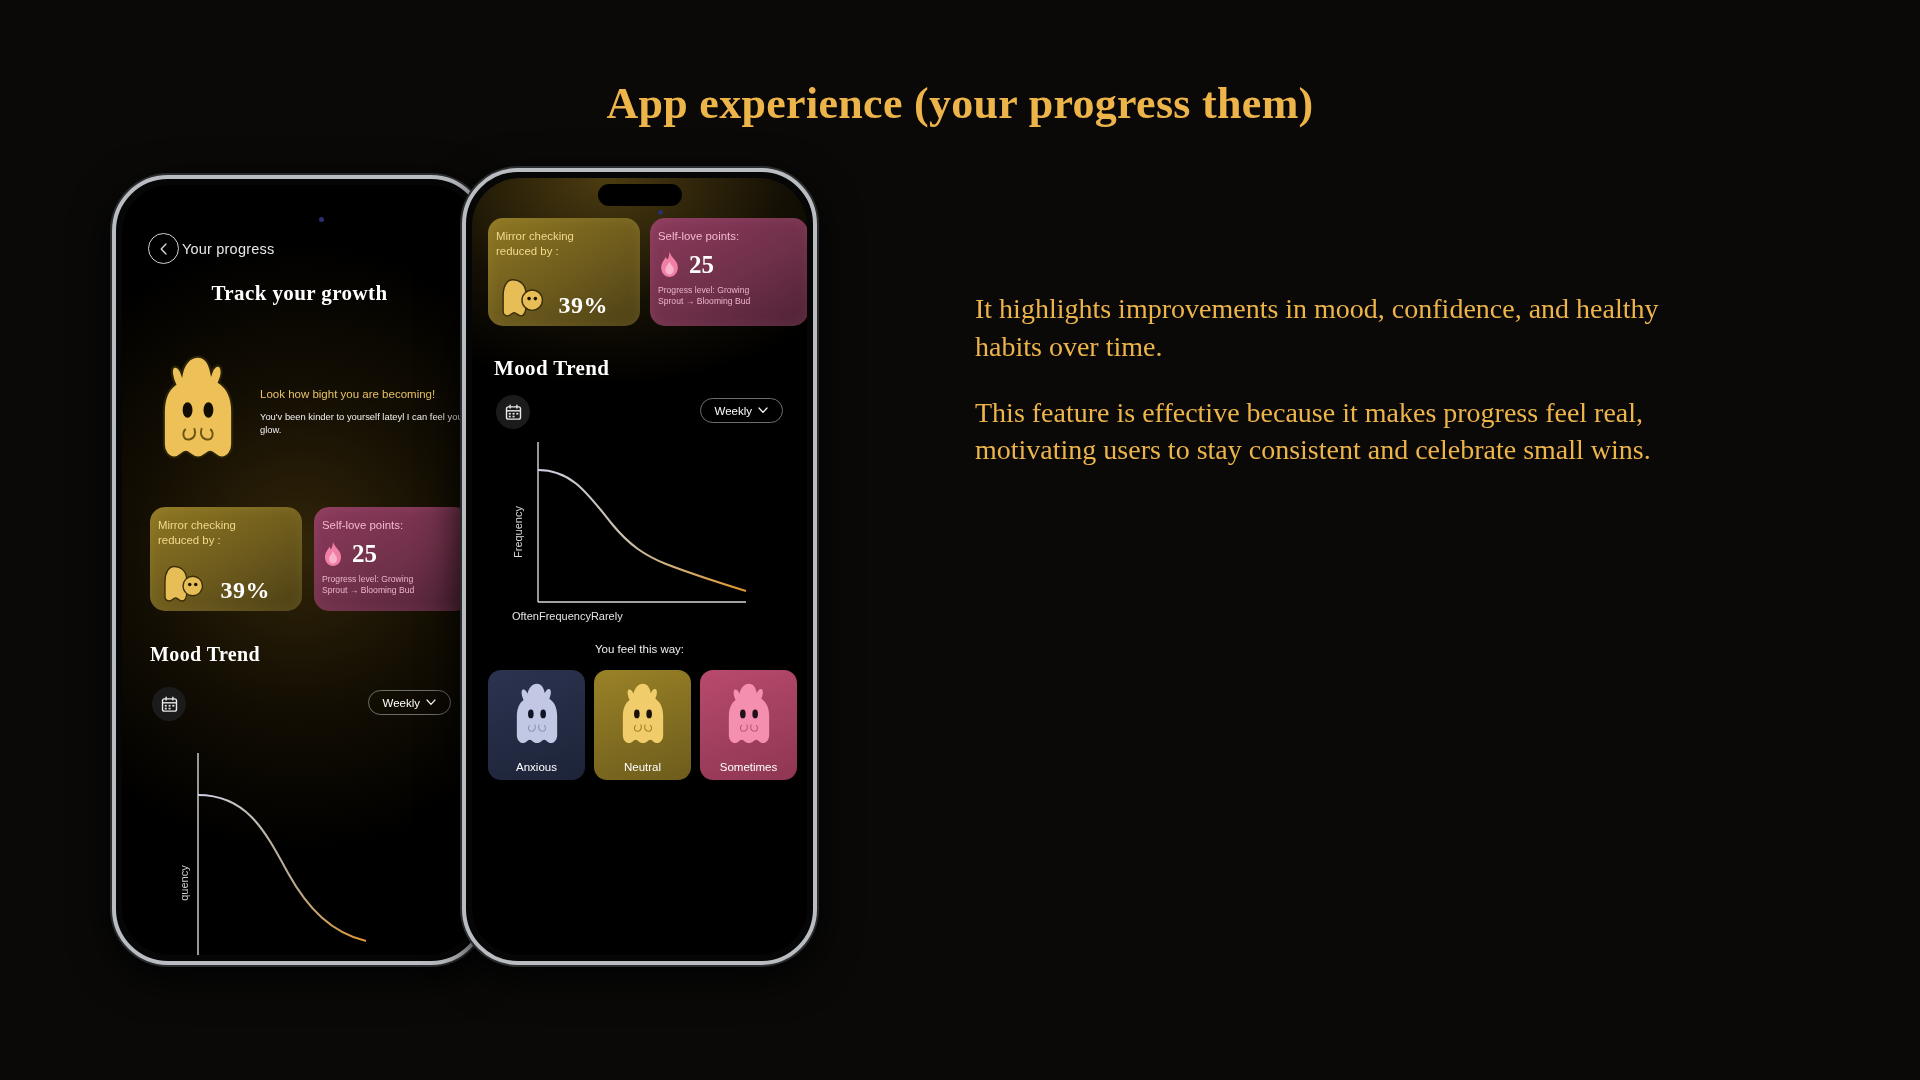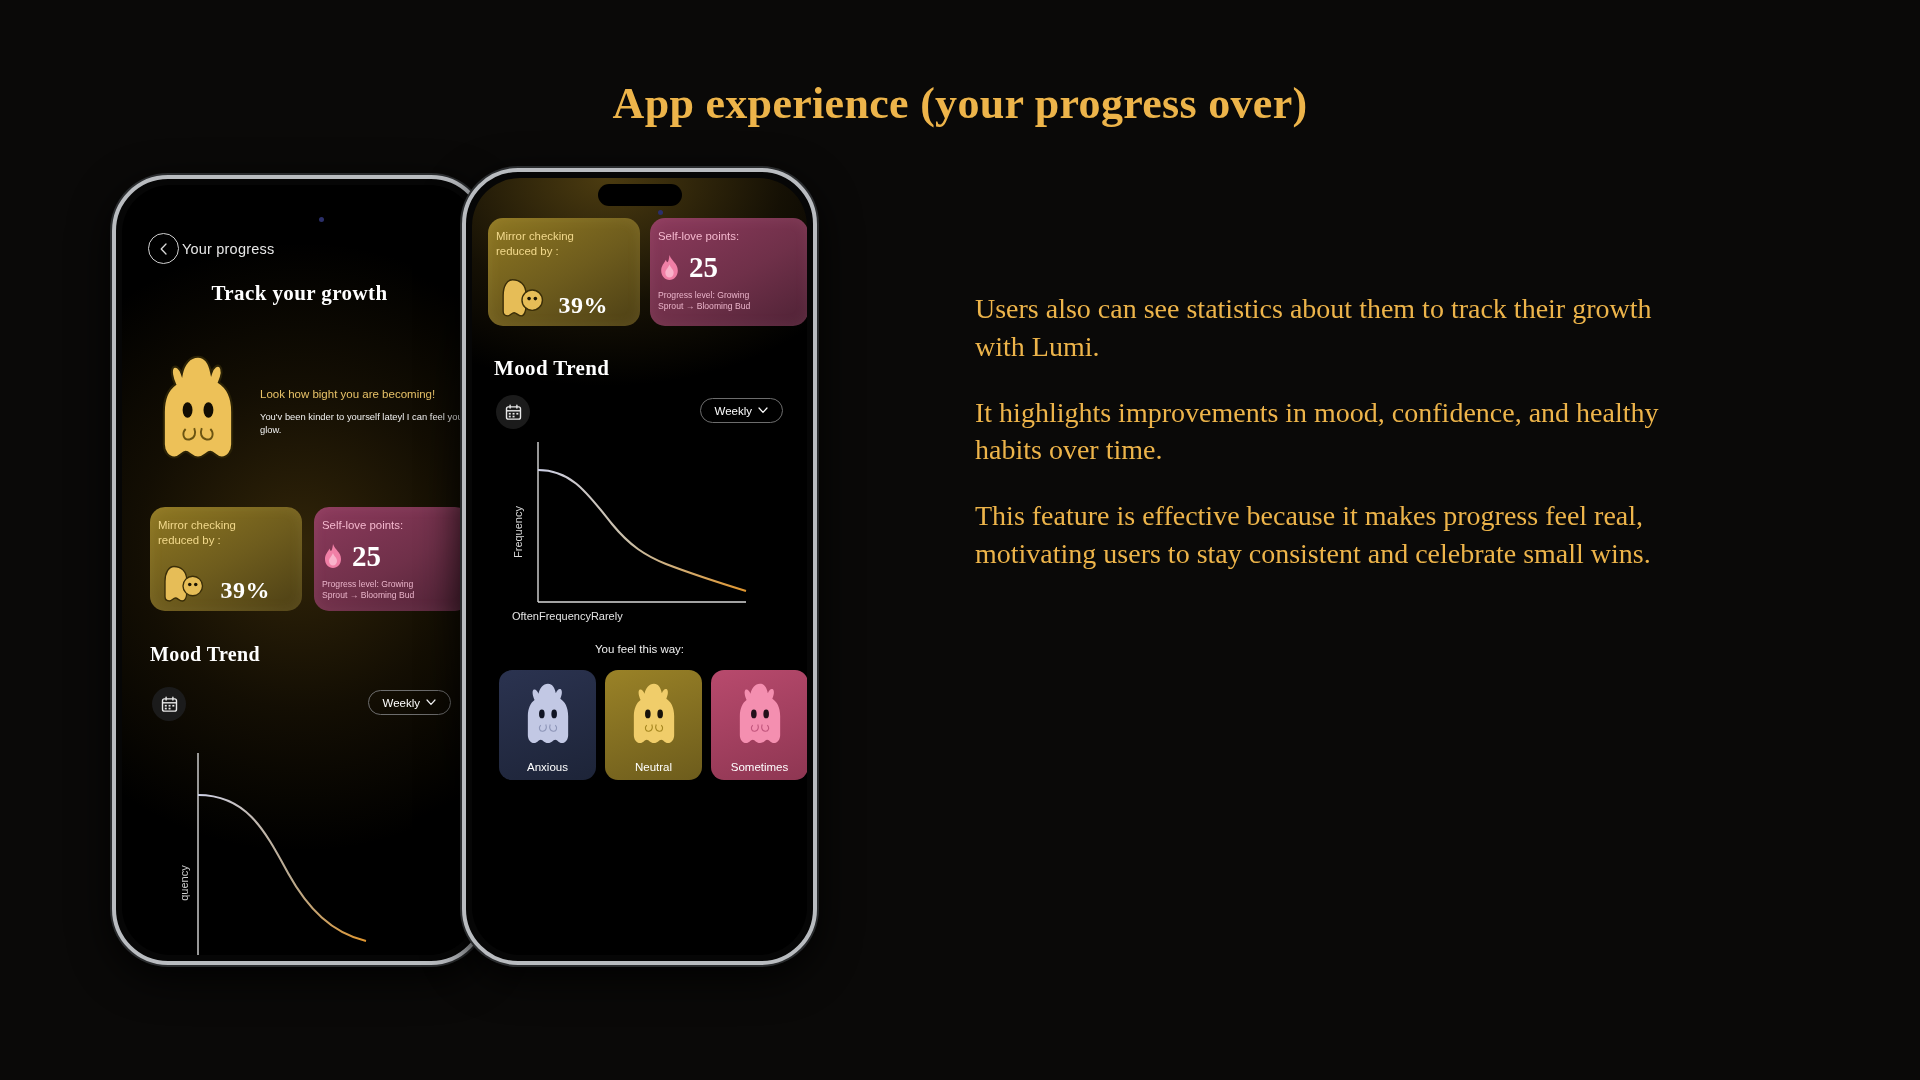--- a/index.html
+++ b/index.html
@@ -149,7 +149,7 @@
 
 <div id="root">
 
-  <div class="page-title">App experience (your progress over)</div>
+  <div class="page-title">App experience (your progress them)</div>
 
   <div class="phone" id="phone1">
     <div class="side-btn" style="top:150px; height:30px;"></div>

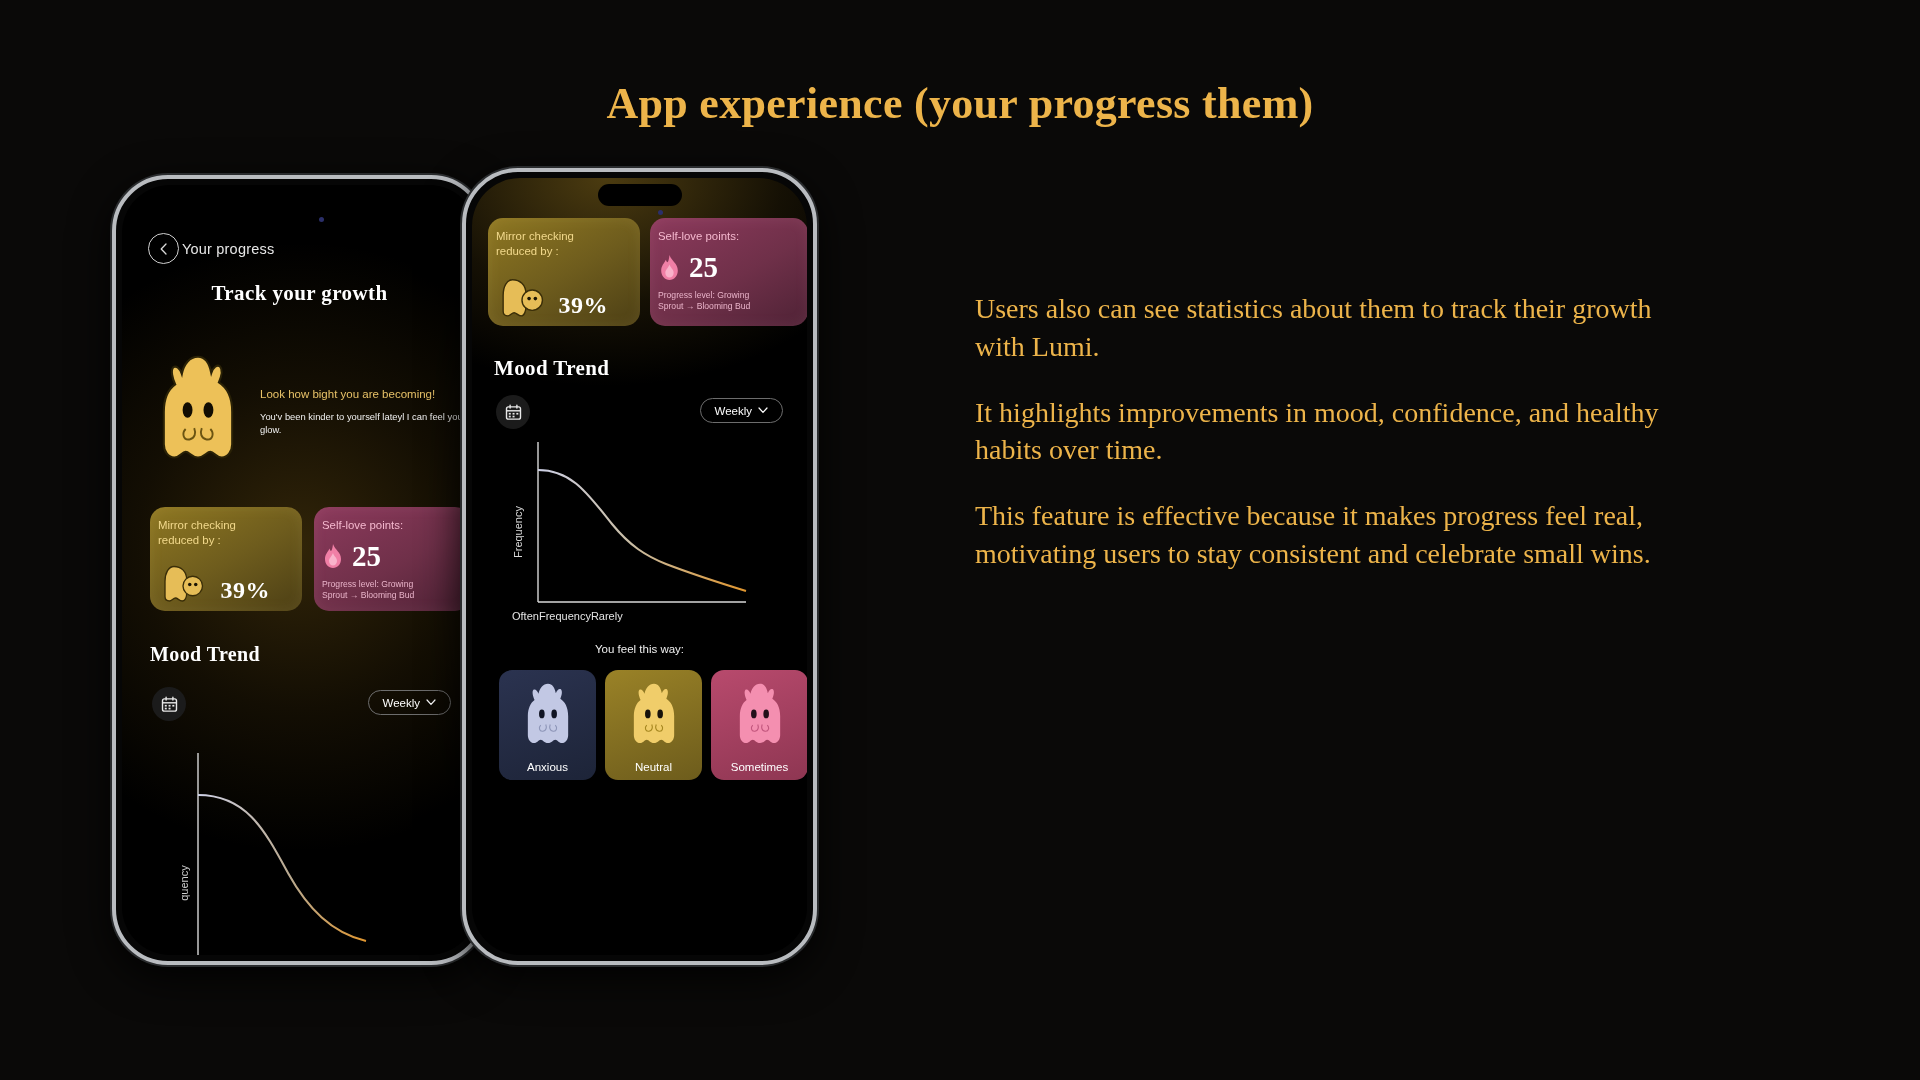--- a/index.html
+++ b/index.html
@@ -88,7 +88,7 @@
   .gold-bottom { position:absolute; left:10px; right:10px; bottom:7px; display:flex; align-items:flex-end; gap:6px; }
   .pct { color:#fff; font-family:"Liberation Serif", serif; font-weight:bold; font-size:24px; letter-spacing:.5px; margin-left:auto; margin-right:22px; }
   .pink-mid { display:flex; align-items:center; gap:8px; margin-top:7px; }
-  .pink-num { color:#fff; font-family:"Liberation Serif", serif; font-weight:bold; font-size:29px; }
+  .pink-num { color:#fff; font-family:"Liberation Serif", serif; font-weight:bold; font-size:25px; }
   .pink-foot { color:#eab4ca; font-size:8.6px; line-height:1.34; margin-top:6px; }
 
   

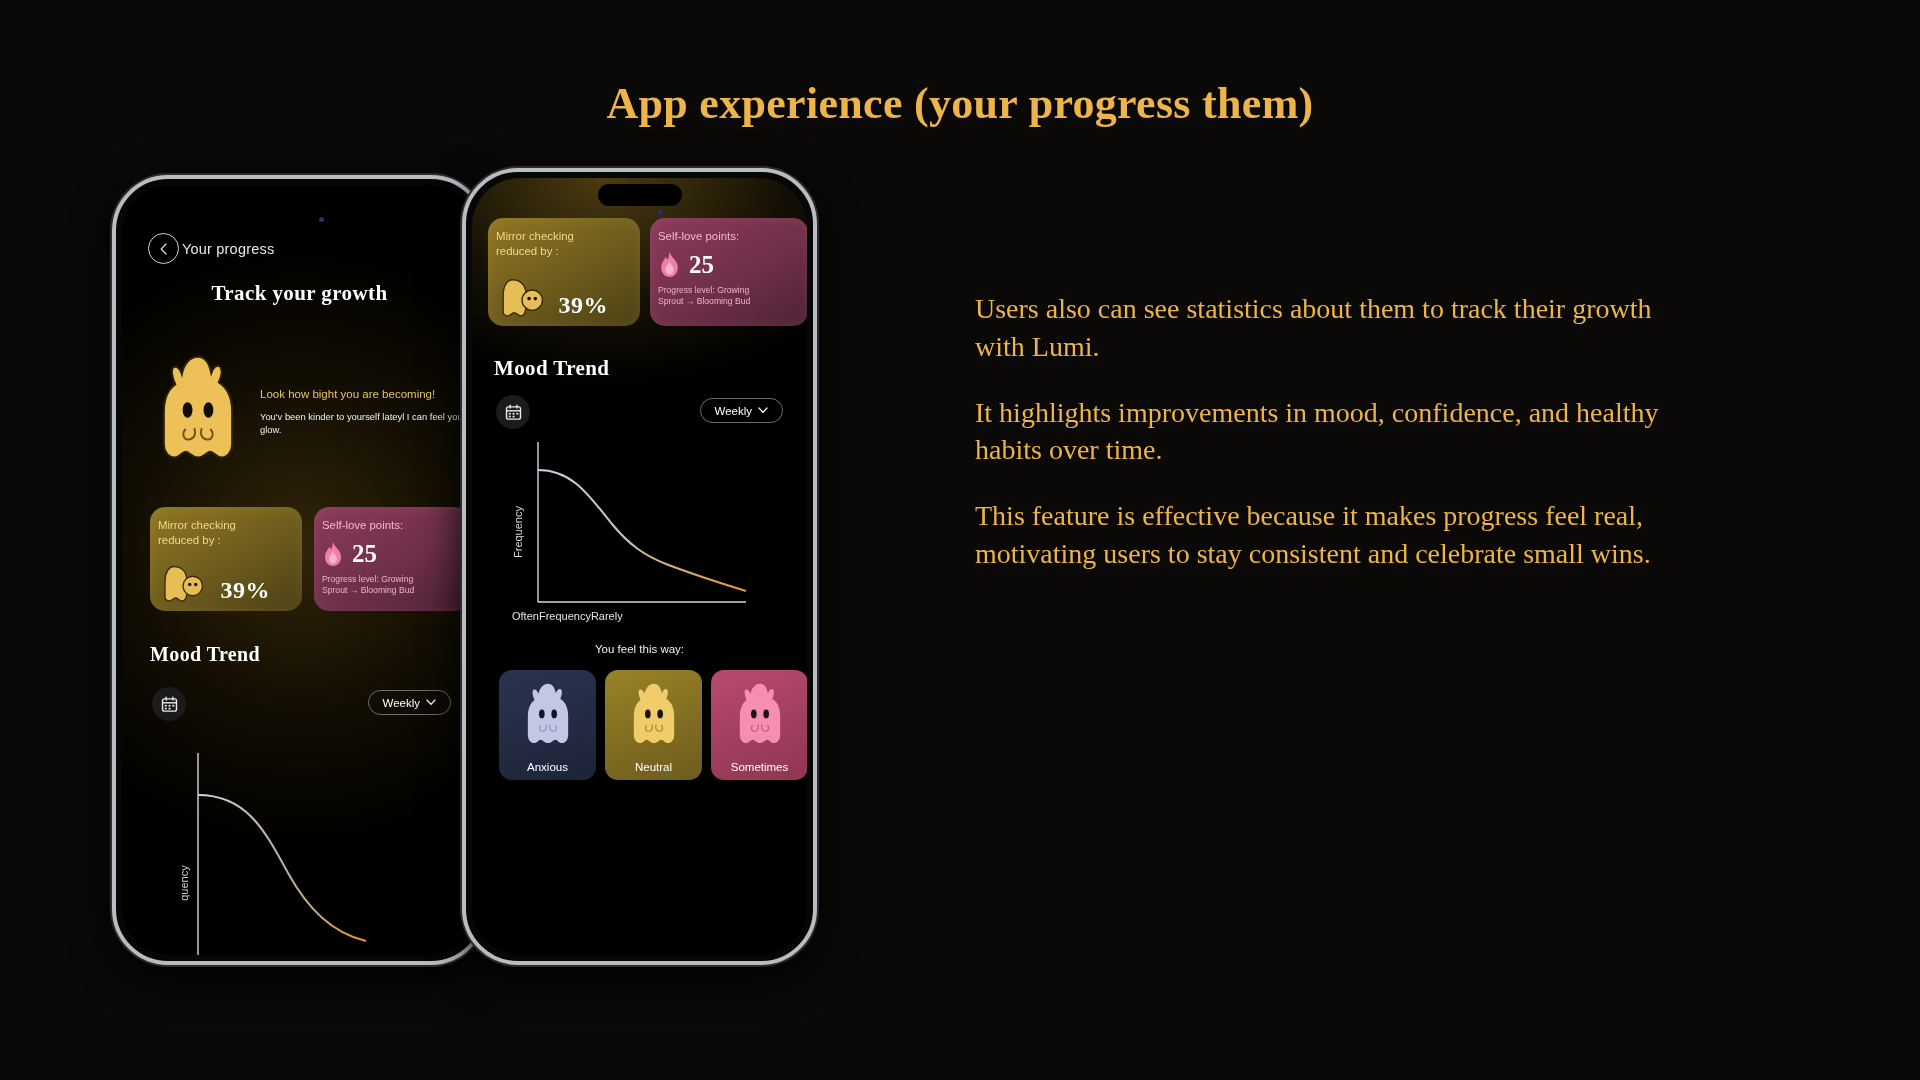--- a/index.html
+++ b/index.html
@@ -406,7 +406,6 @@
   </div>
 
   <div class="copy">
-    <p>Users also can see statistics about them to track their growth with Lumi.</p>
     <p> It highlights improvements in mood, confidence, and healthy habits over time.</p>
     <p>This feature is effective because it makes progress feel real, motivating users to stay consistent and celebrate small wins.</p>
   </div>

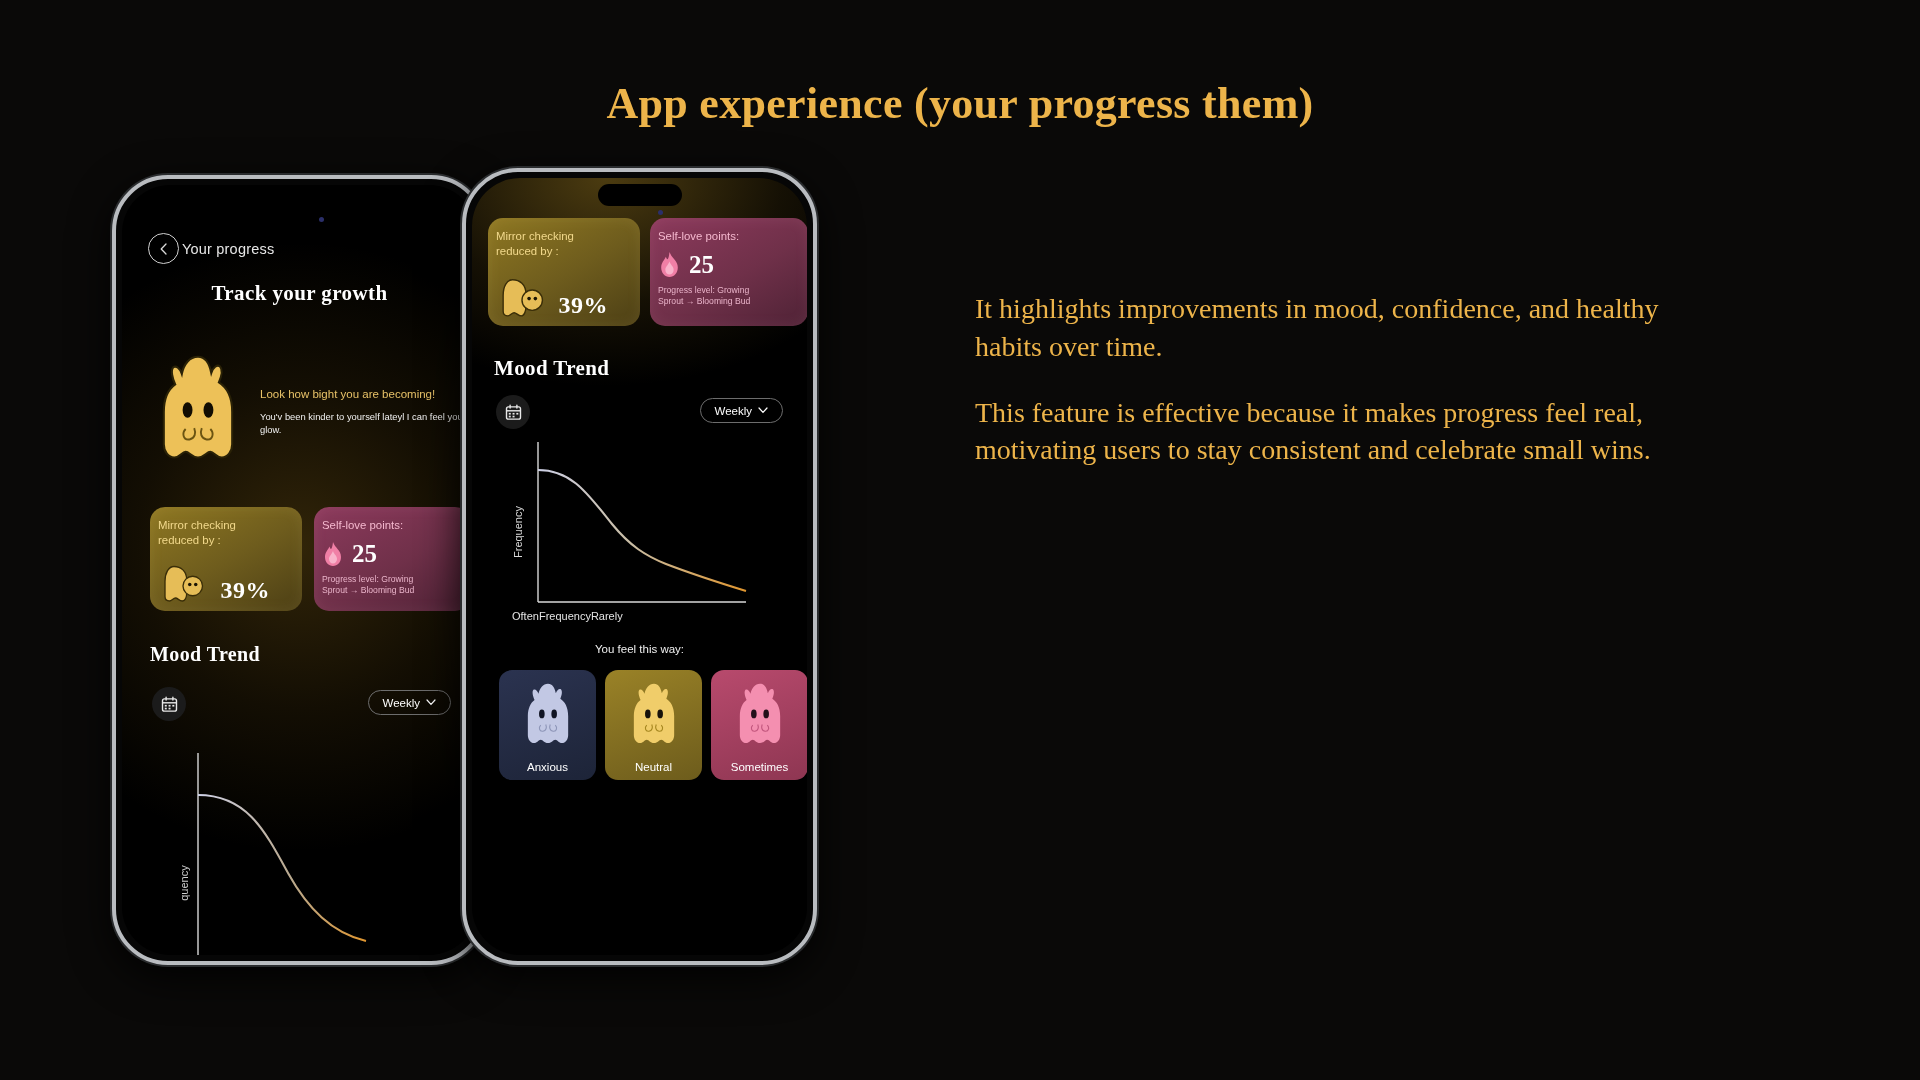--- a/index.html
+++ b/index.html
@@ -127,7 +127,7 @@
   .xticks { position:absolute; left:30px; top:432px; width:300px; display:flex; color:#e3e3e3; font-size:11px; padding:0 8px 0 10px; }
   .feel-label { position:absolute; left:0; top:465px; width:100%; text-align:center; color:#efefef; font-size:11.5px; }
 
-  .mood-cards { position:absolute; left:16px; top:492px; width:320px; display:flex; gap:9px; justify-content:flex-end; }
+  .mood-cards { position:absolute; left:16px; top:492px; width:320px; display:flex; gap:9px; justify-content:flex-start; }
   .mood-card { width:97px; height:110px; border-radius:13px; display:flex; flex-direction:column; align-items:center; justify-content:flex-start; padding-top:10px; position:relative; }
   .mc-anxious { background: linear-gradient(160deg,#2b3350 0%, #1d2438 100%); }
   .mc-neutral { background: linear-gradient(160deg,#9a8227 0%, #6d5c1c 100%); }

